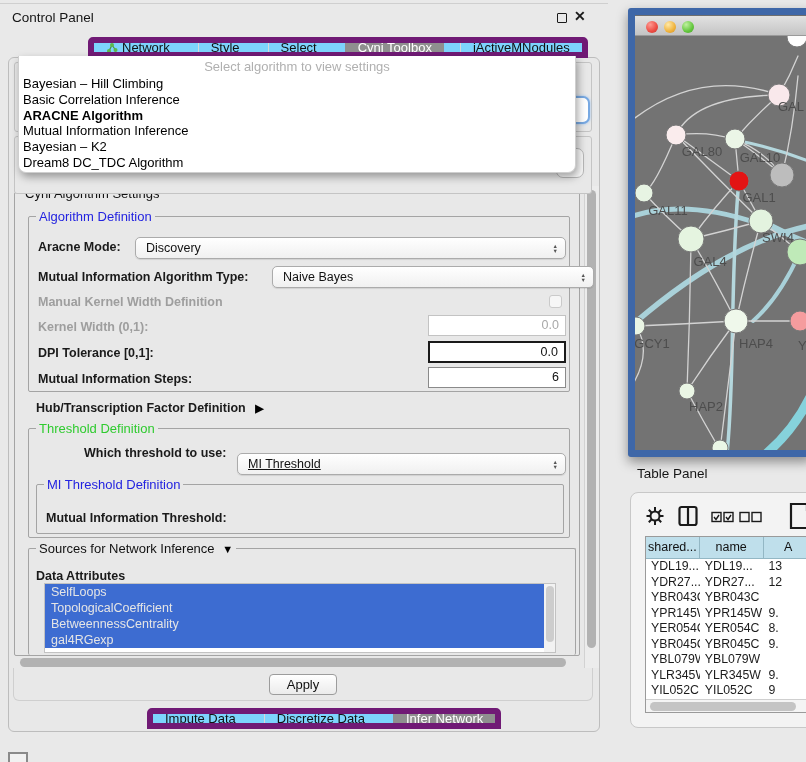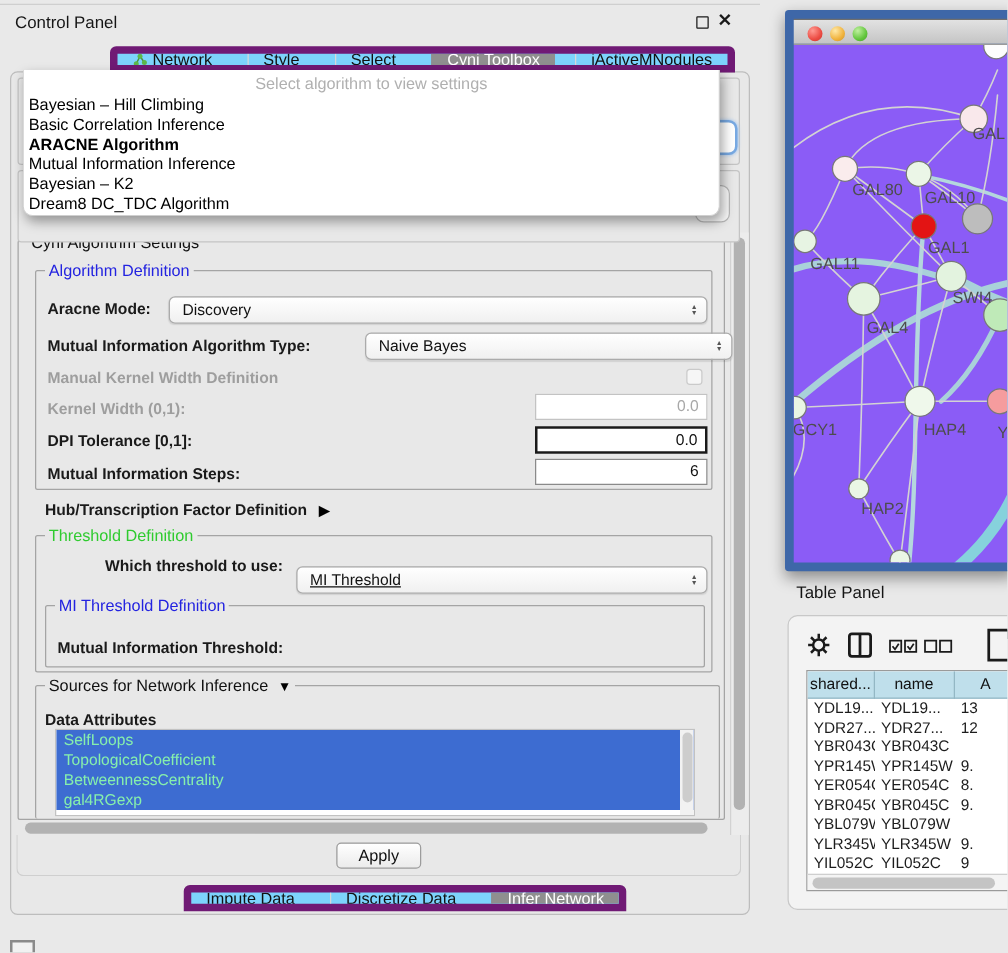--- a/index.html
+++ b/index.html
@@ -81,7 +81,7 @@
   .light.red { left:11px; background:radial-gradient(circle at 35% 30%, #ff9a92, #ec4b42 60%, #c33a33); }
   .light.yellow { left:29px; background:radial-gradient(circle at 35% 30%, #ffe9a8, #f0b23b 60%, #c98f2d); }
   .light.green { left:47px; background:radial-gradient(circle at 35% 30%, #c0f0a0, #62c63c 60%, #4a9e2e); }
-  .net-canvas { left:635px; top:36px; width:171px; height:414px; background:#8b5cf6; overflow:hidden; }
+  .net-canvas { left:635px; top:36px; width:171px; height:414px; background:#737373; overflow:hidden; }
 
   
   .tp-title { left:637px; top:466px; font-size:13.5px; color:#151515; }

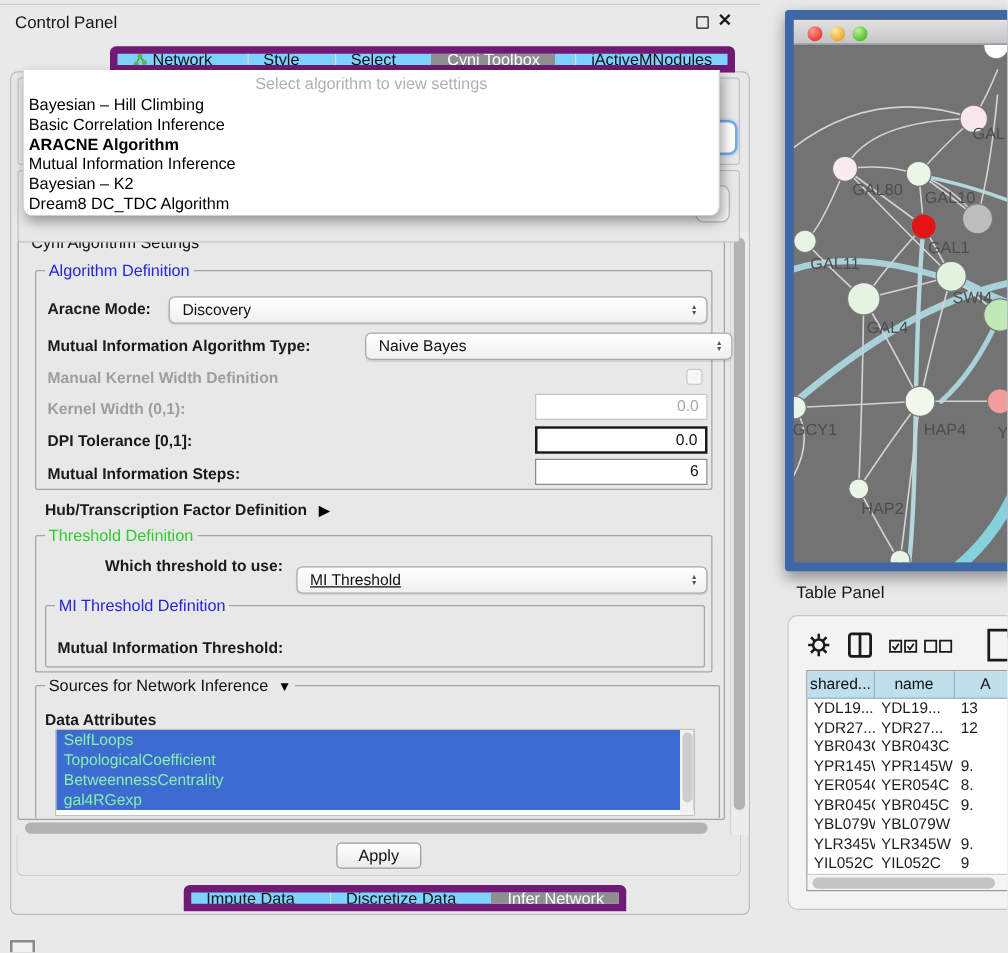--- a/index.html
+++ b/index.html
@@ -171,7 +171,7 @@
   </div>
 
   <span class="lbl" style="left:38px;top:270px;">Mutual Information Algorithm Type:</span>
-  <div class="combo" style="left:272px;top:266px;width:294px;height:22px;margin-left:20px;">
+  <div class="combo" style="left:272px;top:266px;width:322px;height:22px;">
     <span>Naive Bayes</span>
     <span class="arrows">
         <span>▲</span>

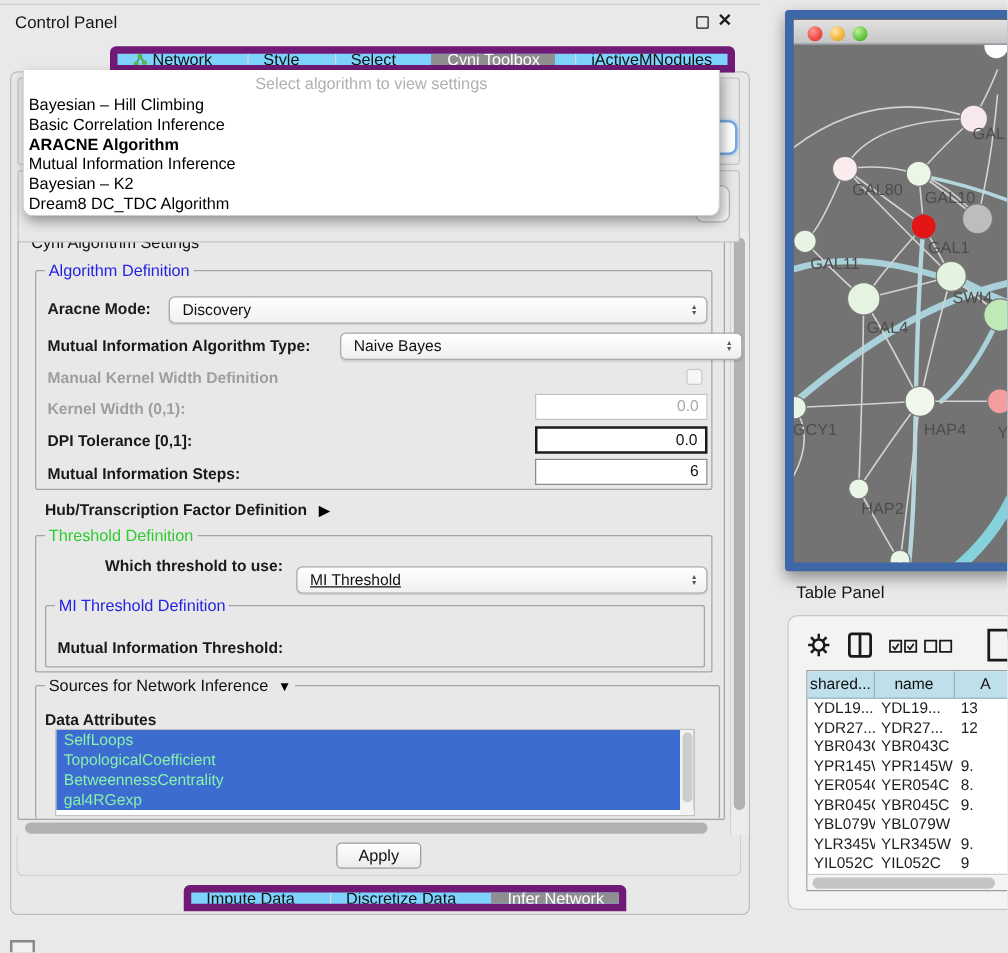--- a/index.html
+++ b/index.html
@@ -60,7 +60,7 @@
 
   
   .attr-list { left:44px; top:583px; width:512px; height:70px; background:#fff; border:1px solid #c2c2c2; overflow:hidden; }
-  .attr-item { height:16px; line-height:16px; background:#3d6cd1; color:#86efac; font-size:12.5px; padding-left:6px; }
+  .attr-item { height:16px; line-height:16px; background:#3d6cd1; color:#e5e5e5; font-size:12.5px; padding-left:6px; }
   .attr-scroll { position:absolute; right:0; top:0; width:11px; height:100%; background:#f2f2f2; }
   .attr-thumb { position:absolute; left:1.5px; top:2px; width:8px; height:56px; background:#cdcdcd; border-radius:4px; }
 

